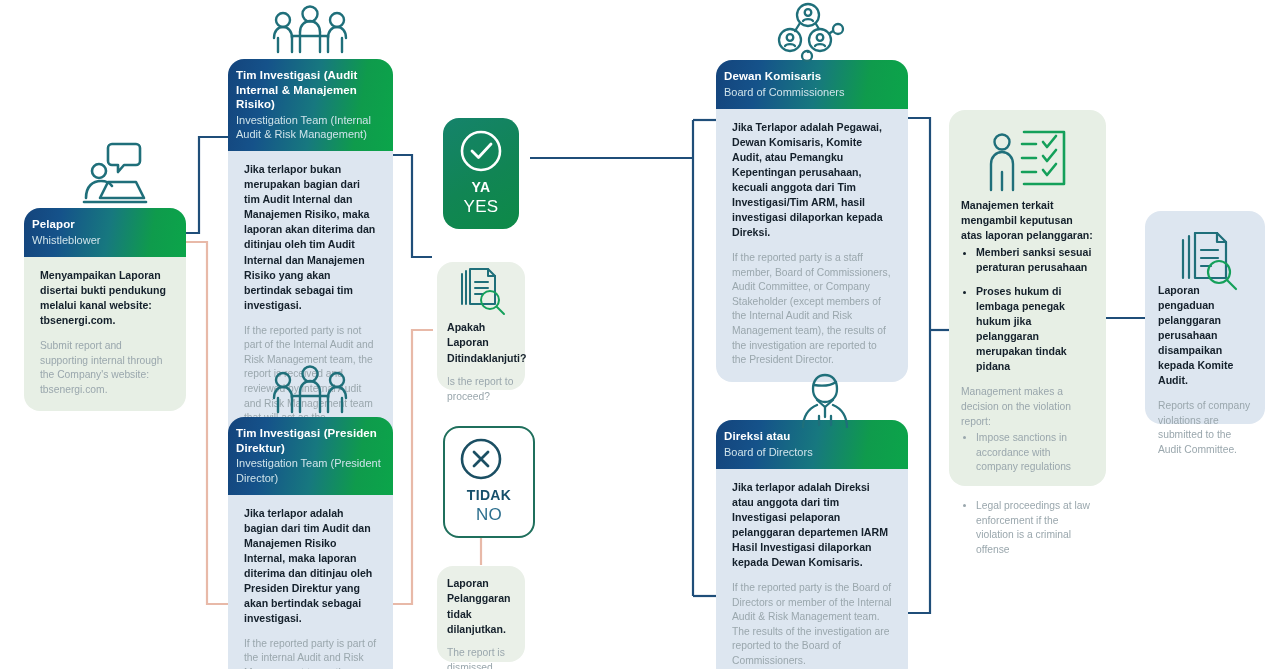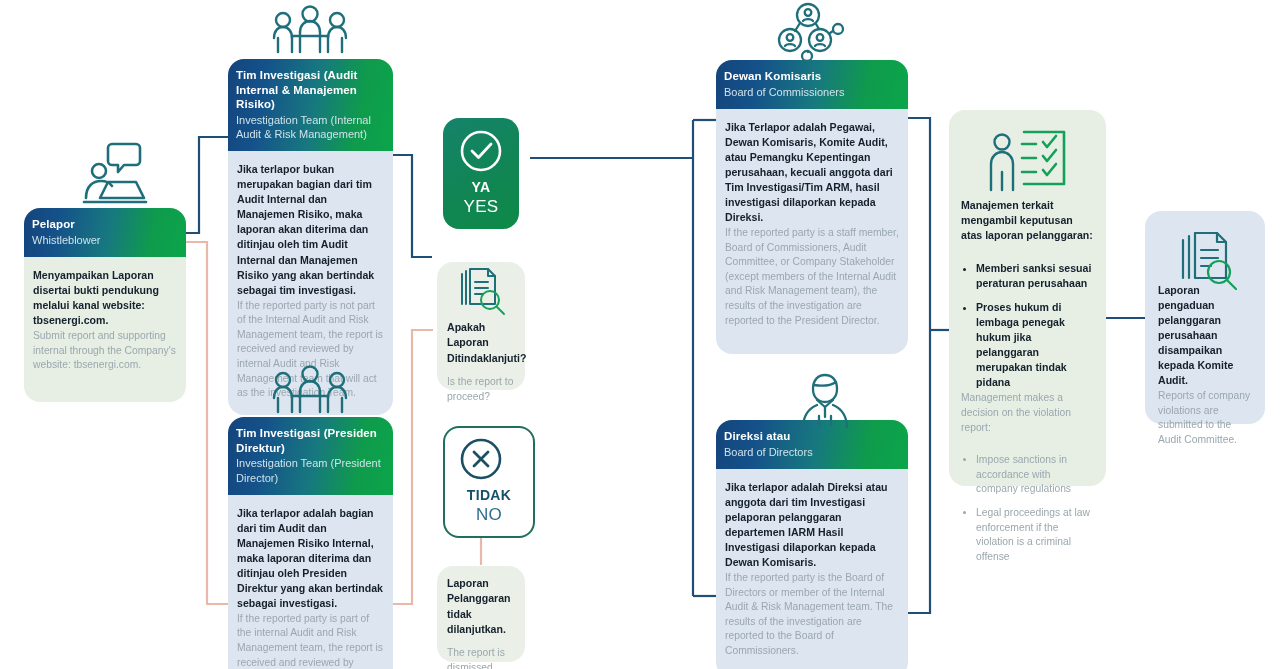--- a/index.html
+++ b/index.html
@@ -20,7 +20,7 @@
   .hdr .t1{font-weight:700;font-size:11.5px;line-height:1.28;letter-spacing:.1px;}
   .hdr .t2{font-weight:400;font-size:11px;line-height:1.28;color:#cfe3ea;margin-top:1px;}
 
-  .body{border-radius:0 0 16px 16px;padding:11px 9px 14px;}
+  .body{border-radius:0 0 16px 16px;padding:11px 16px 14px;}
   .body.blue{background:#dde6f0;}
   .body.green{background:#e7efe5;}
   .id{font-weight:700;font-size:10.6px;line-height:1.42;color:#14202b;}

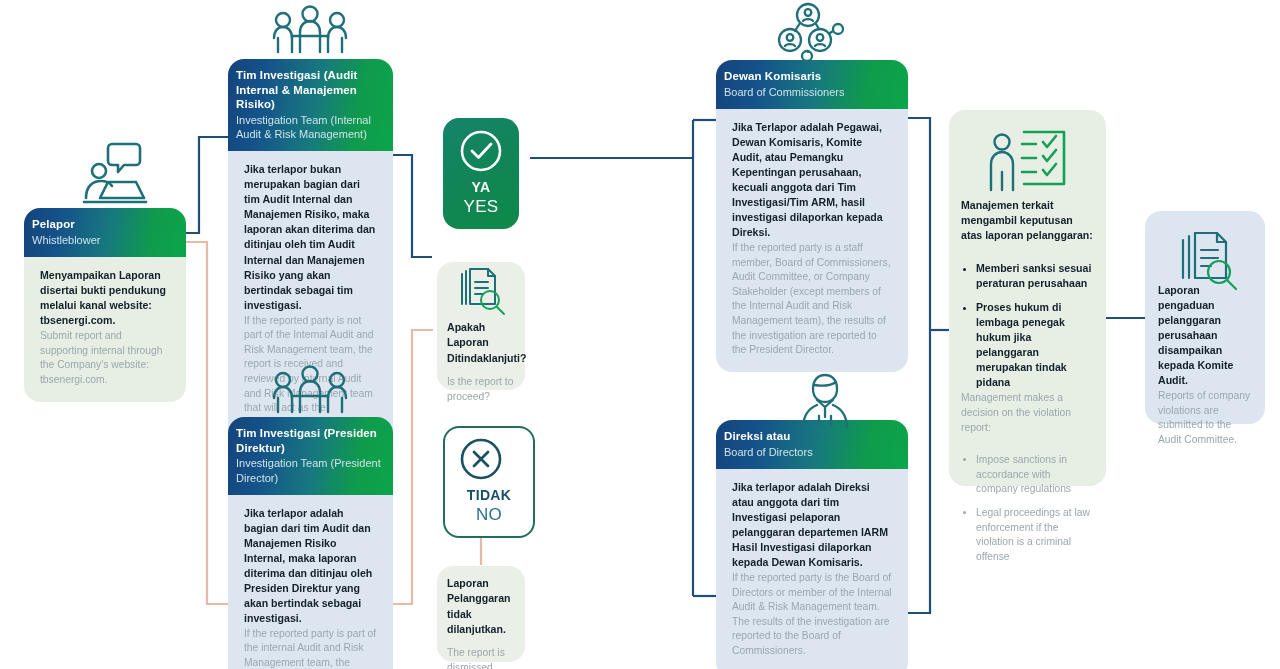--- a/index.html
+++ b/index.html
@@ -24,7 +24,7 @@
   .body.blue{background:#dde6f0;}
   .body.green{background:#e7efe5;}
   .id{font-weight:700;font-size:10.6px;line-height:1.42;color:#14202b;}
-  .en{font-weight:400;font-size:10.3px;line-height:1.42;color:#9aa7ad;margin-top:1px;}
+  .en{font-weight:400;font-size:10.3px;line-height:1.42;color:#9aa7ad;margin-top:11px;}
 
   
   .panel{position:absolute;z-index:3;box-sizing:border-box;border-radius:16px;}

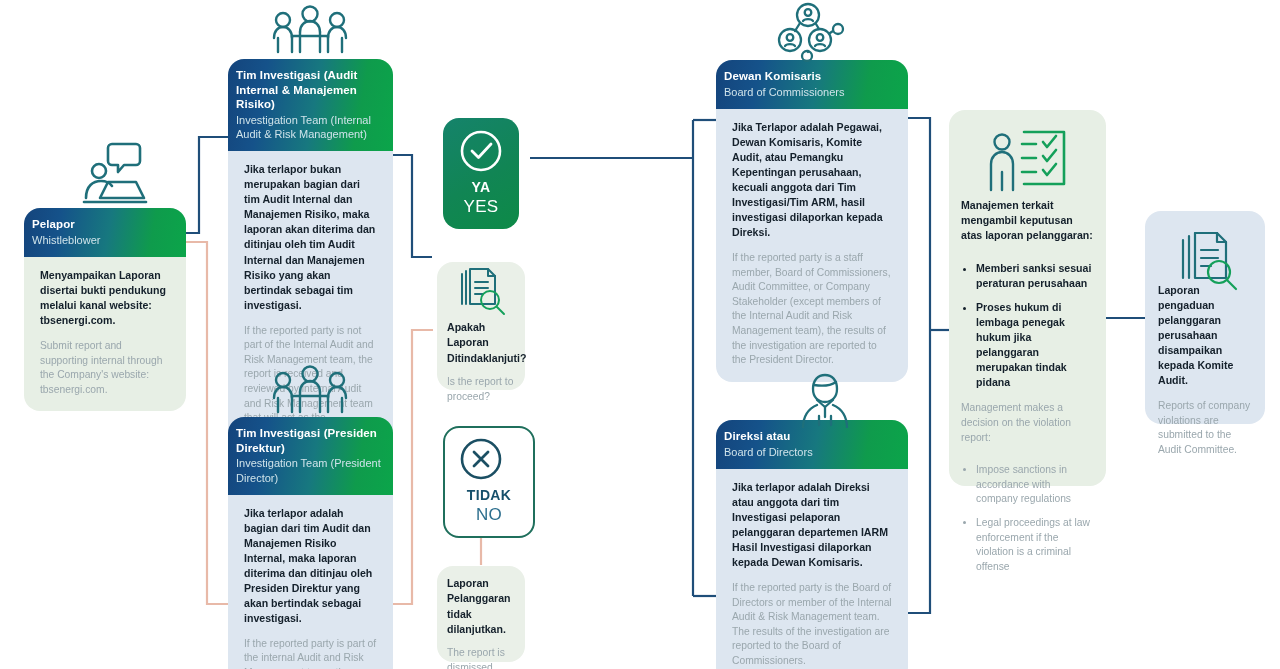--- a/index.html
+++ b/index.html
@@ -48,7 +48,7 @@
   .chip.no .lbl2{color:#2d6f8e;}
 
   .bullets{margin:0;padding-left:15px;}
-  .bullets li{margin-top:18px;}
+  .bullets li{margin-top:2px;}
   ul.bullets{list-style:disc;}
 </style>
 </head>

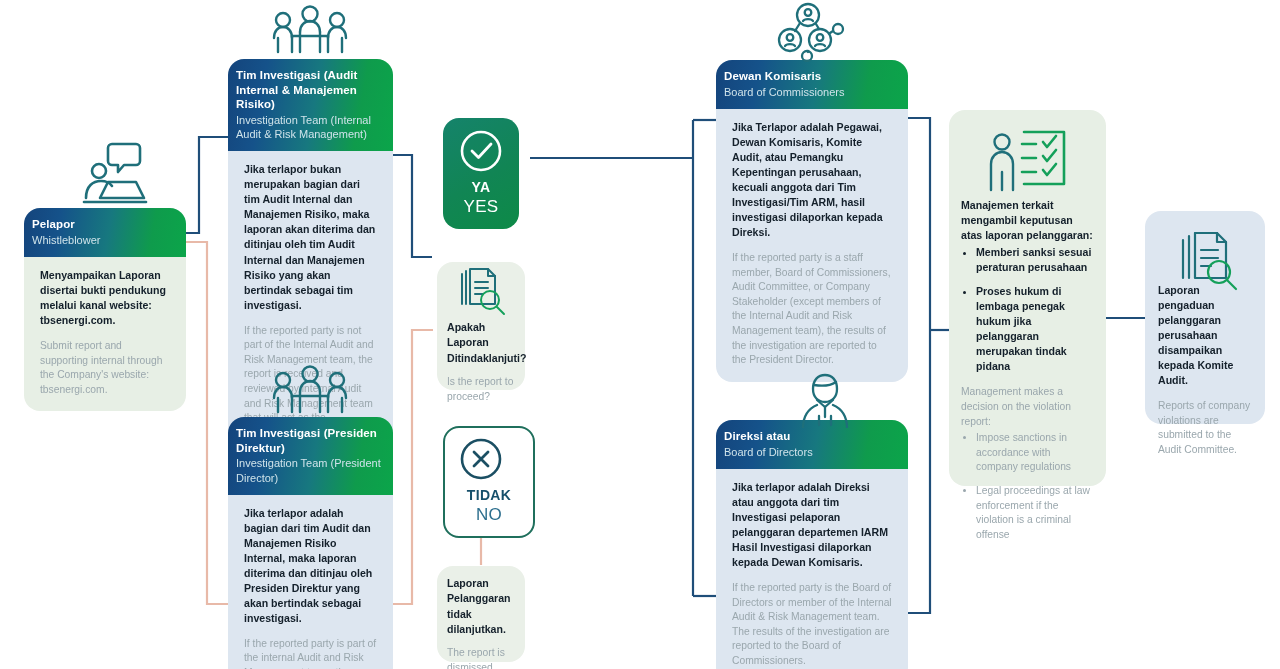--- a/index.html
+++ b/index.html
@@ -277,7 +277,7 @@
     <div class="en">Management makes a decision on the violation report:</div>
     <ul class="bullets en" style="margin-top:2px;">
       <li>Impose sanctions in accordance with company regulations</li>
-      <li style="margin-top:9px;">Legal proceedings at law enforcement if the violation is a criminal offense</li>
+      <li style="margin-top:24px;">Legal proceedings at law enforcement if the violation is a criminal offense</li>
     </ul>
   </div>
 

